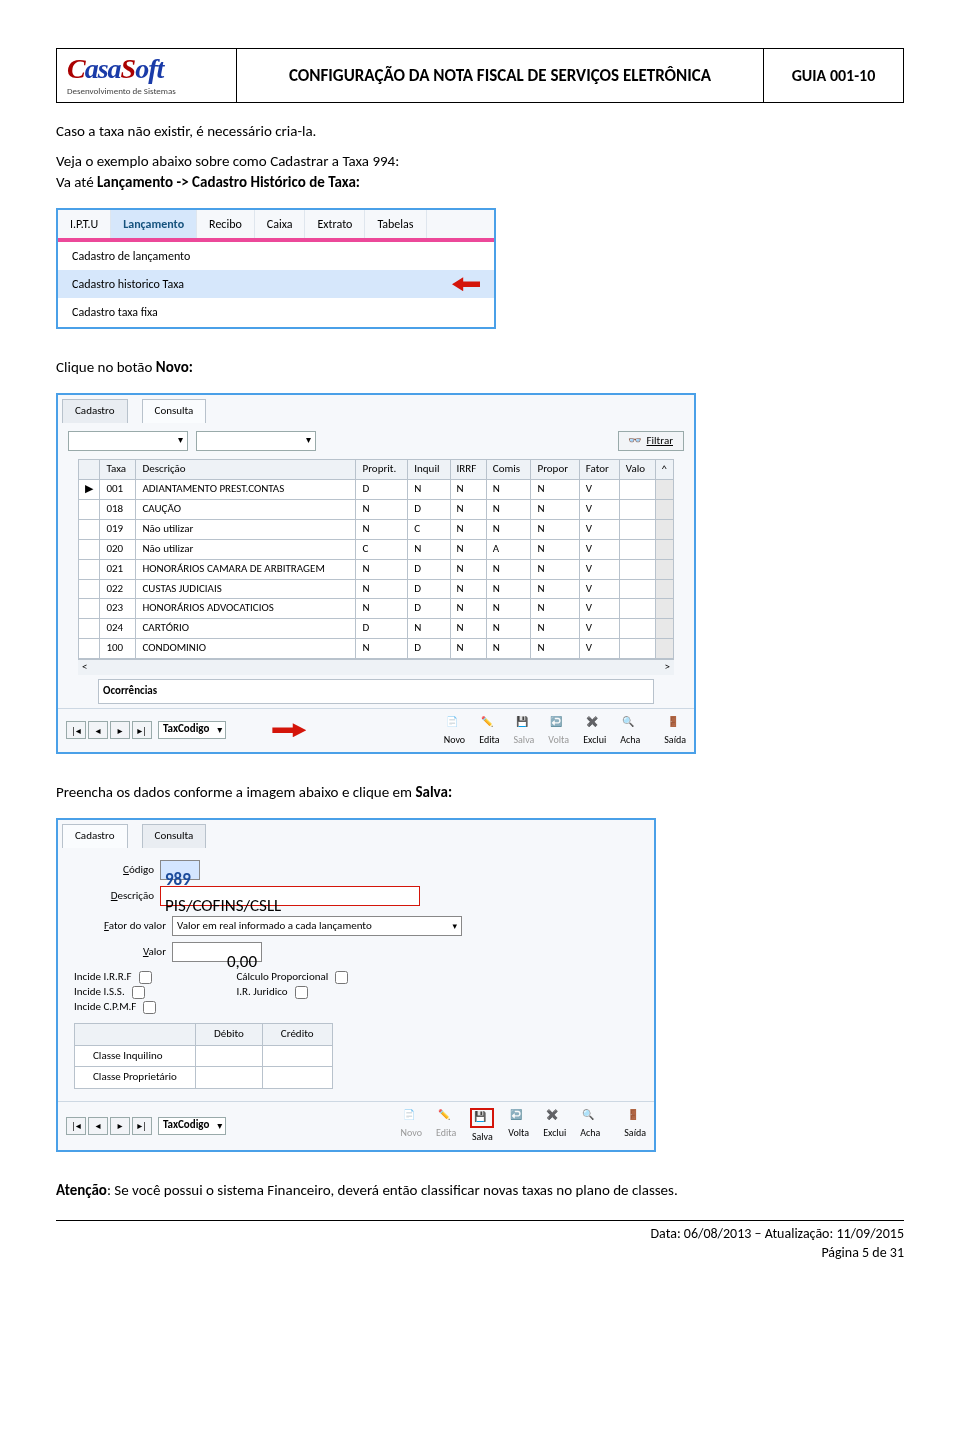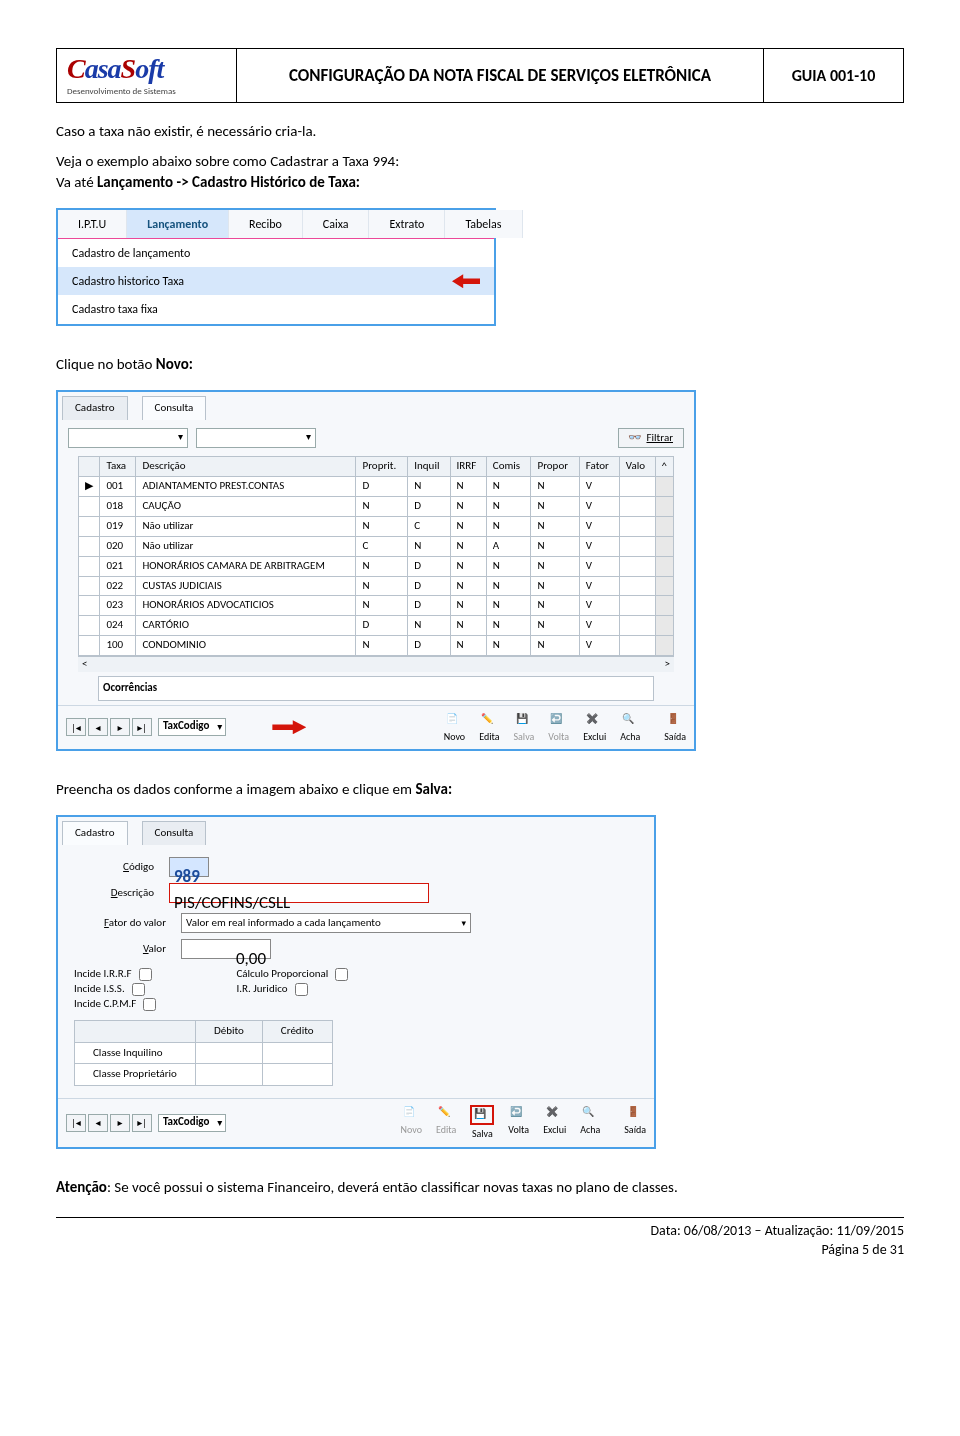--- a/index.html
+++ b/index.html
@@ -26,7 +26,7 @@
   .screenshot-box { border: 2px solid #4aa0e8; background: #f6f8fb; margin: 6px 0 18px 0; display: inline-block; }
   
   .menubar { display: flex; font-size: 12px; }
-  .menubar-item { padding: 6px 20px; background: #f6f8fb; border-right: 1px solid #dfe6ee; }
+  .menubar-item { padding: 6px 12px; background: #f6f8fb; border-right: 1px solid #dfe6ee; }
   .menubar-item.active { background: #d6e7fb; color: #16537e; font-weight: 600; }
   .dropdown { background: #fff; border-top: 1px solid #ec4899; }
   .dropdown-item { padding: 6px 14px; font-size: 12px; }

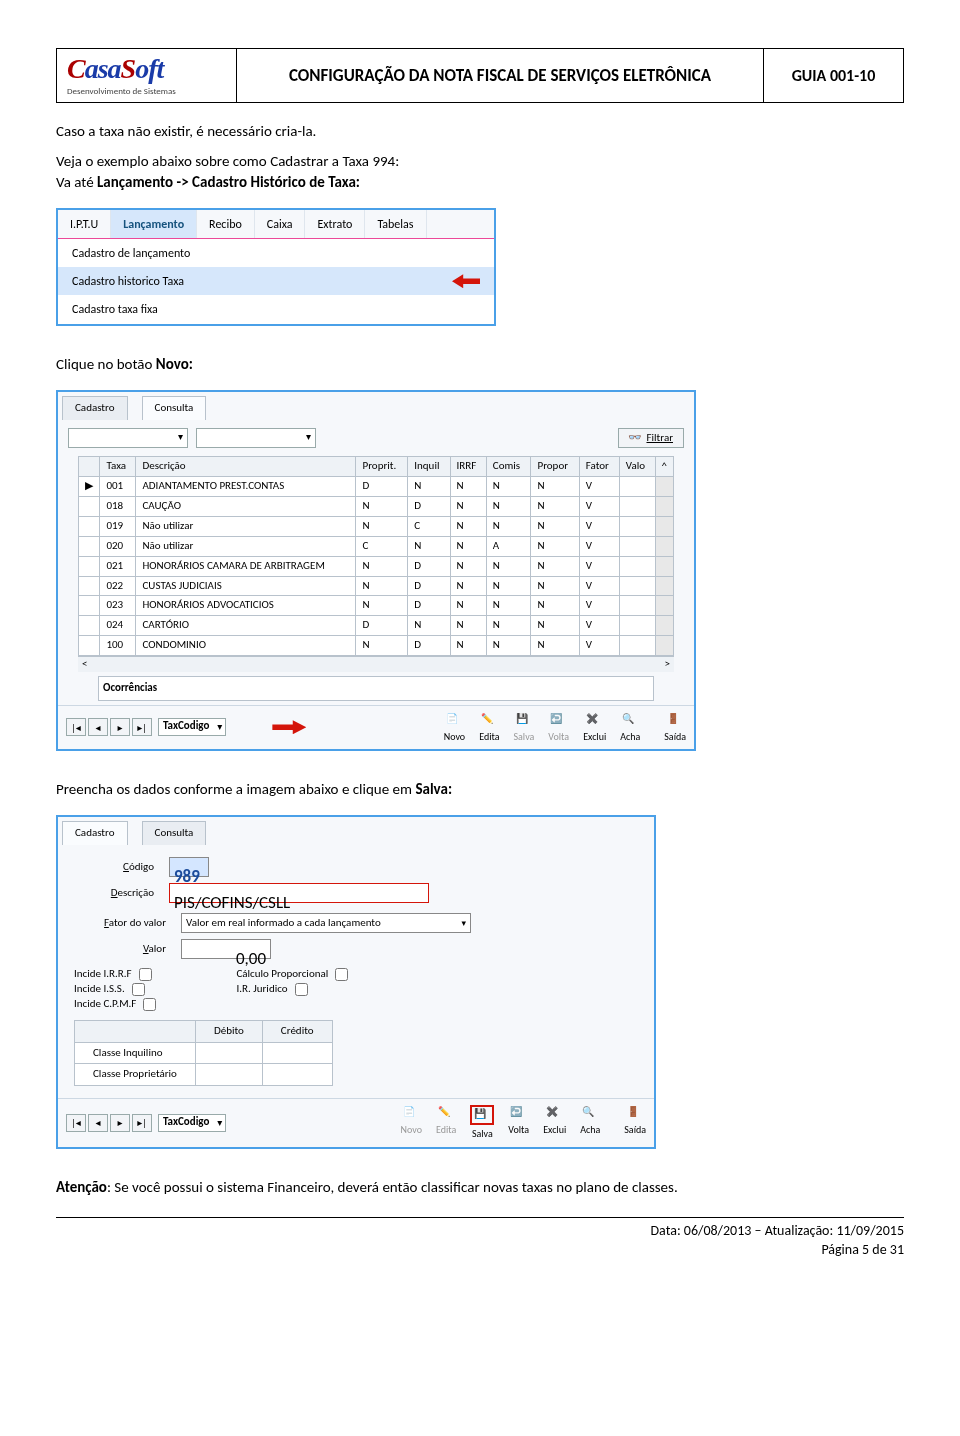--- a/index.html
+++ b/index.html
@@ -28,7 +28,7 @@
   .menubar { display: flex; font-size: 12px; }
   .menubar-item { padding: 6px 12px; background: #f6f8fb; border-right: 1px solid #dfe6ee; }
   .menubar-item.active { background: #d6e7fb; color: #16537e; font-weight: 600; }
-  .dropdown { background: #fff; border-top: 1px solid #ec4899; }
+  .dropdown { background: #fff; border-top: 4px solid #ec4899; }
   .dropdown-item { padding: 6px 14px; font-size: 12px; }
   .dropdown-item.hl { background: #d6e7fb; display: flex; align-items: center; justify-content: space-between; }
   .arrow-left { width: 28px; height: 14px; background: #d4150a; clip-path: polygon(0 50%, 40% 0, 40% 30%, 100% 30%, 100% 70%, 40% 70%, 40% 100%); margin-left: 30px; }

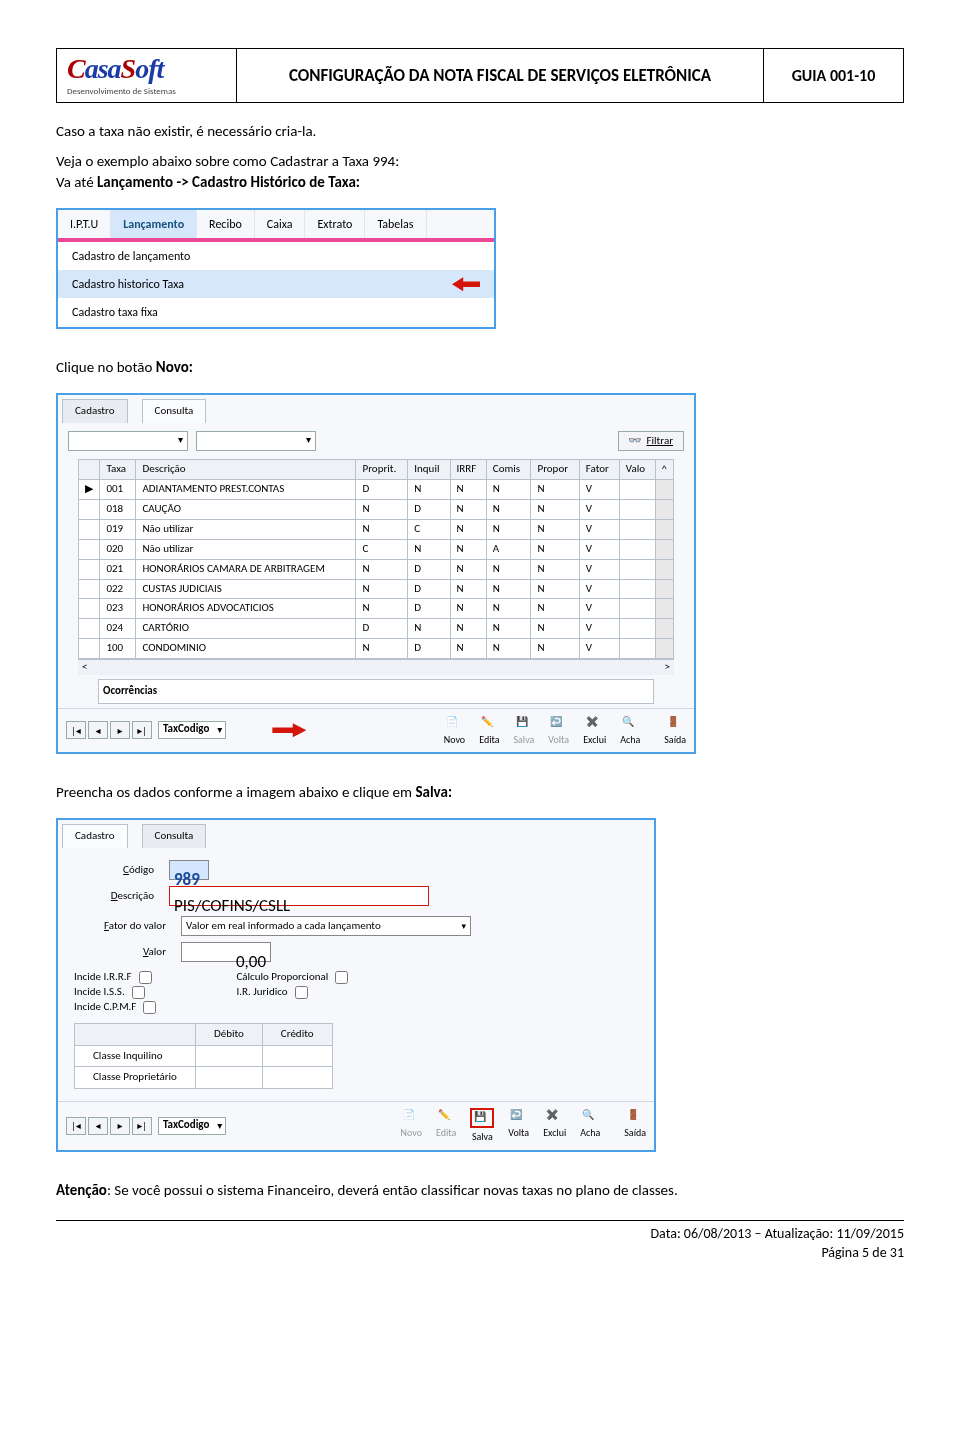--- a/index.html
+++ b/index.html
@@ -61,7 +61,7 @@
   .arrow-right { width: 34px; height: 14px; background: #d4150a; clip-path: polygon(0 30%, 60% 30%, 60% 0, 100% 50%, 60% 100%, 60% 70%, 0 70%); }
   
   .form-body { padding: 12px 16px; font-size: 11px; }
-  .frow { display: flex; align-items: center; margin-bottom: 6px; gap: 15px; }
+  .frow { display: flex; align-items: center; margin-bottom: 6px; gap: 6px; }
   .flabel { width: 80px; text-align: right; }
   .flabel .ul { text-decoration: underline; }
   .finput { border: 1px solid #888; background: #fff; height: 20px; padding: 8px 4px; font-size: 17px; }

